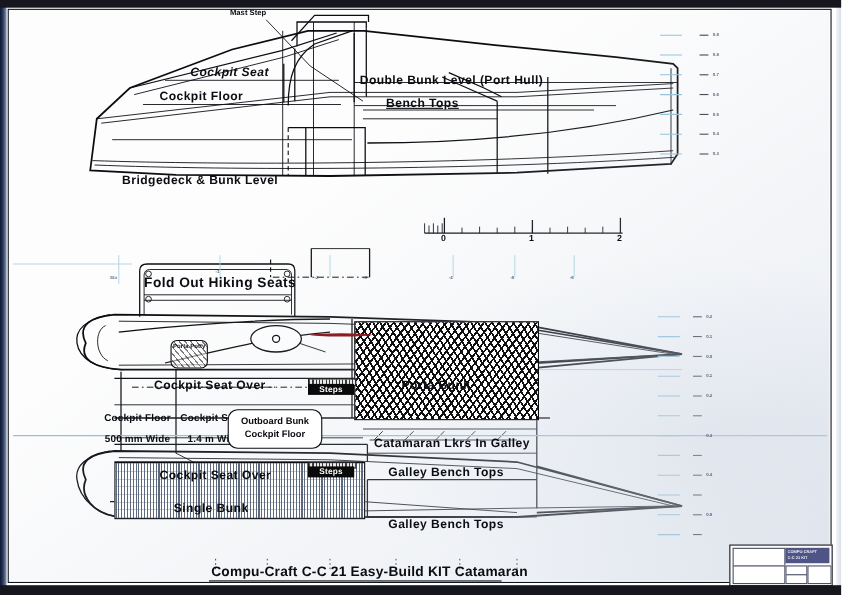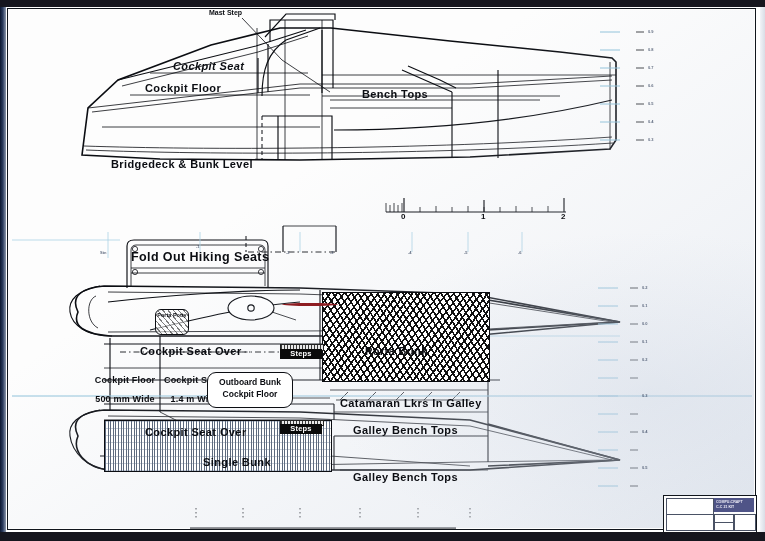--- a/index.html
+++ b/index.html
@@ -299,6 +299,7 @@
 
   <div class="lbl md" style="left:111px;top:115px;margin-top:44px;">Bridgedeck &amp; Bunk Level</div>
 
+  <div class="lbl md" style="left:327px;top:68px;">Double  Bunk  Level (Port Hull)</div>
 
   <div class="lbl md" style="left:362px;top:89px;">Bench  Tops</div>
 

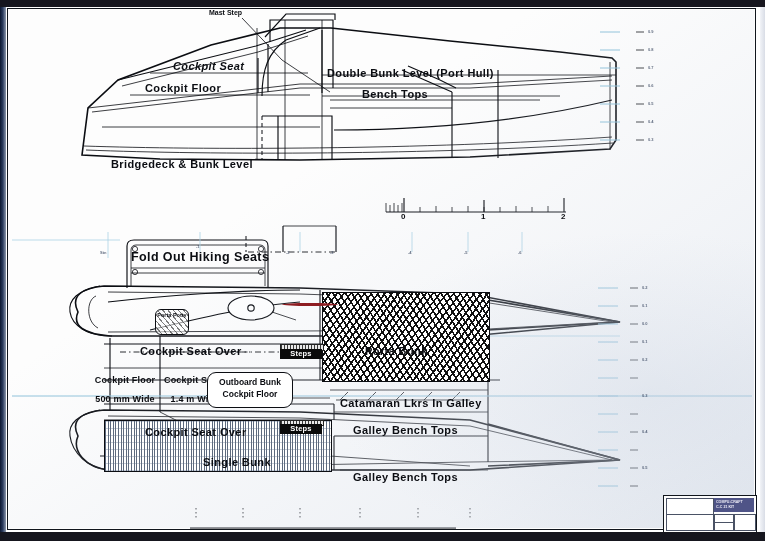--- a/index.html
+++ b/index.html
@@ -301,7 +301,7 @@
 
   <div class="lbl md" style="left:327px;top:68px;">Double  Bunk  Level (Port Hull)</div>
 
-  <div class="lbl md" style="left:362px;top:89px;">Bench  Tops</div>
+  <div class="lbl md" style="left:351px;top:89px;text-decoration:underline;">Bench  Tops</div>
 
   <div class="lbl xs" style="left:401px;top:213px;font-size:8px;">0</div>
   <div class="lbl xs" style="left:481px;top:213px;font-size:8px;">1</div>

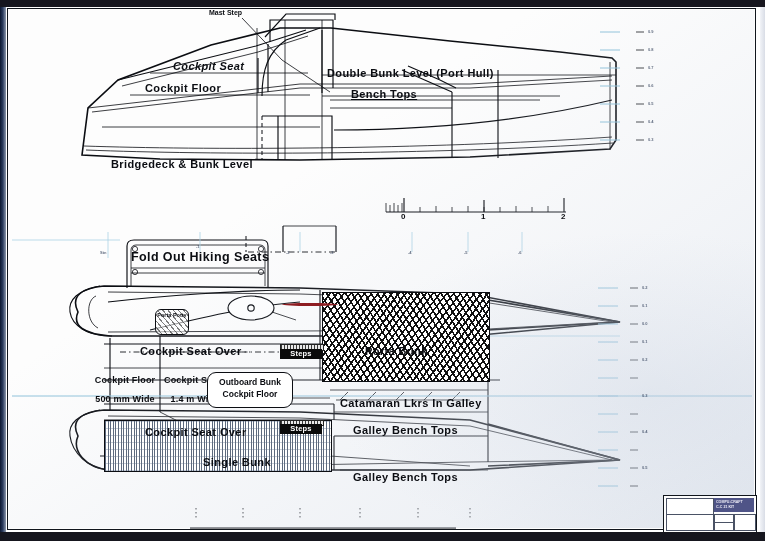--- a/index.html
+++ b/index.html
@@ -320,7 +320,7 @@
 
   <div class="lbl md" style="left:365px;top:346px;">Porta  Bunk</div>
 
-  <div class="lbl md" style="left:158px;top:457px;margin-left:45px;">Single  Bunk</div>
+  <div class="lbl md" style="left:158px;top:457px;">Single  Bunk</div>
 
   <div class="lbl md" style="left:340px;top:398px;">Catamaran  Lkrs  In  Galley</div>
 

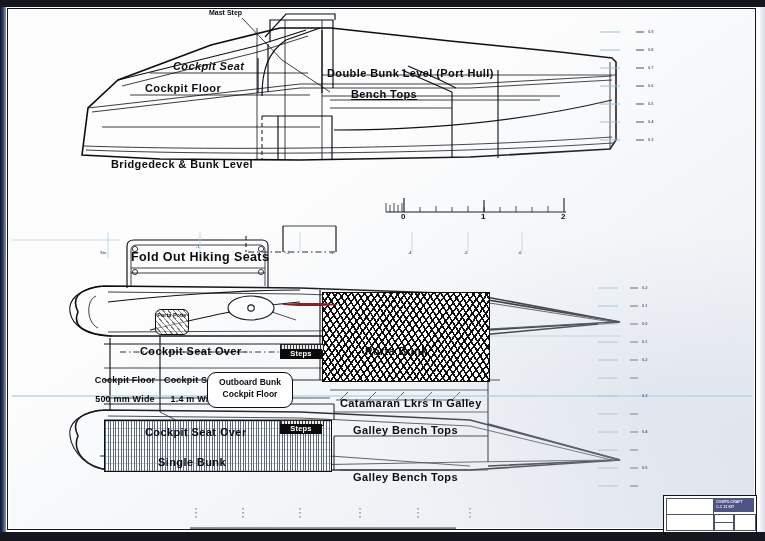--- a/index.html
+++ b/index.html
@@ -368,6 +368,7 @@
   <div class="tick-lbl" style="left:464px;top:250px;">-5</div>
   <div class="tick-lbl" style="left:518px;top:250px;">-6</div>
 
+  <div class="lbl title" style="left:192px;top:514px;">Compu-Craft  C-C 21 Easy-Build KIT Catamaran</div>
 
   <div class="tblock" style="left:663px;top:495px;width:92px;height:36px;">
     <div class="tb-cell" style="left:2px;top:2px;width:46px;height:15px;"></div>

